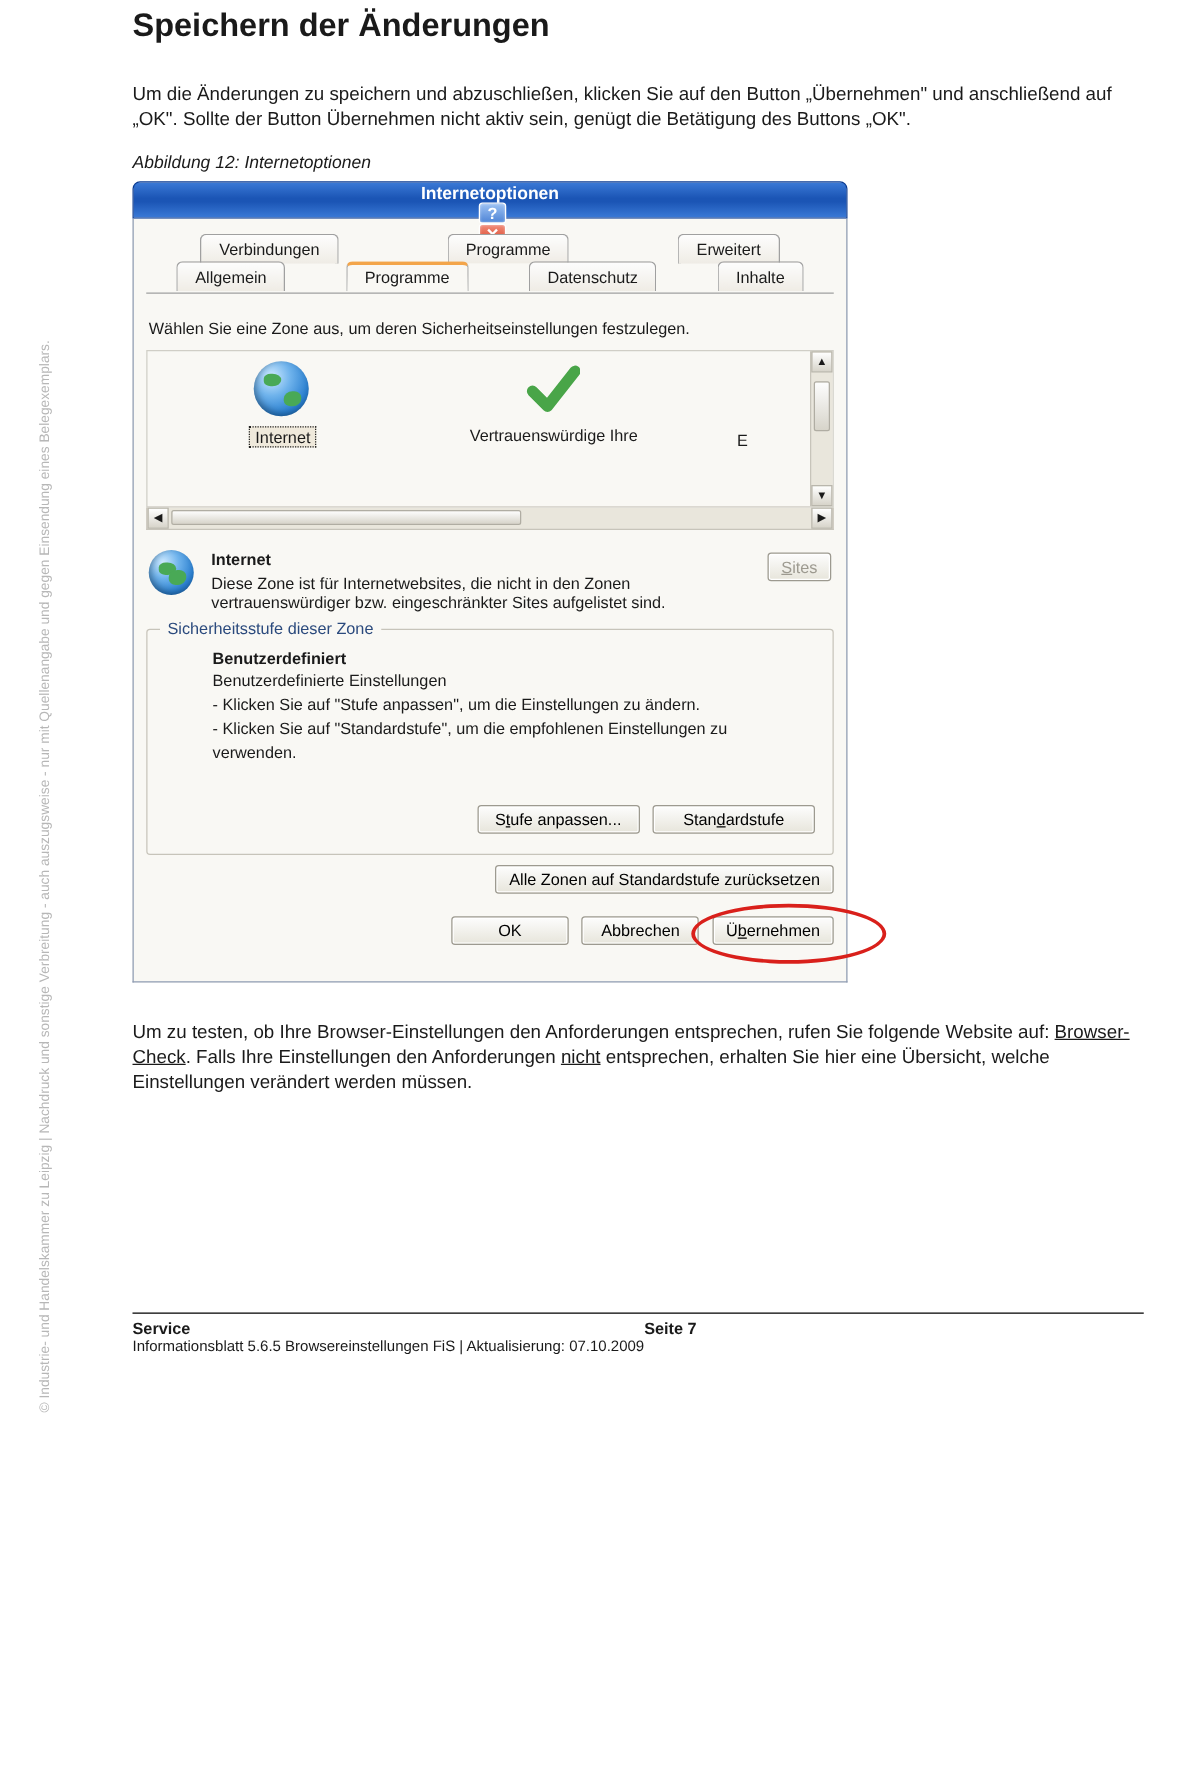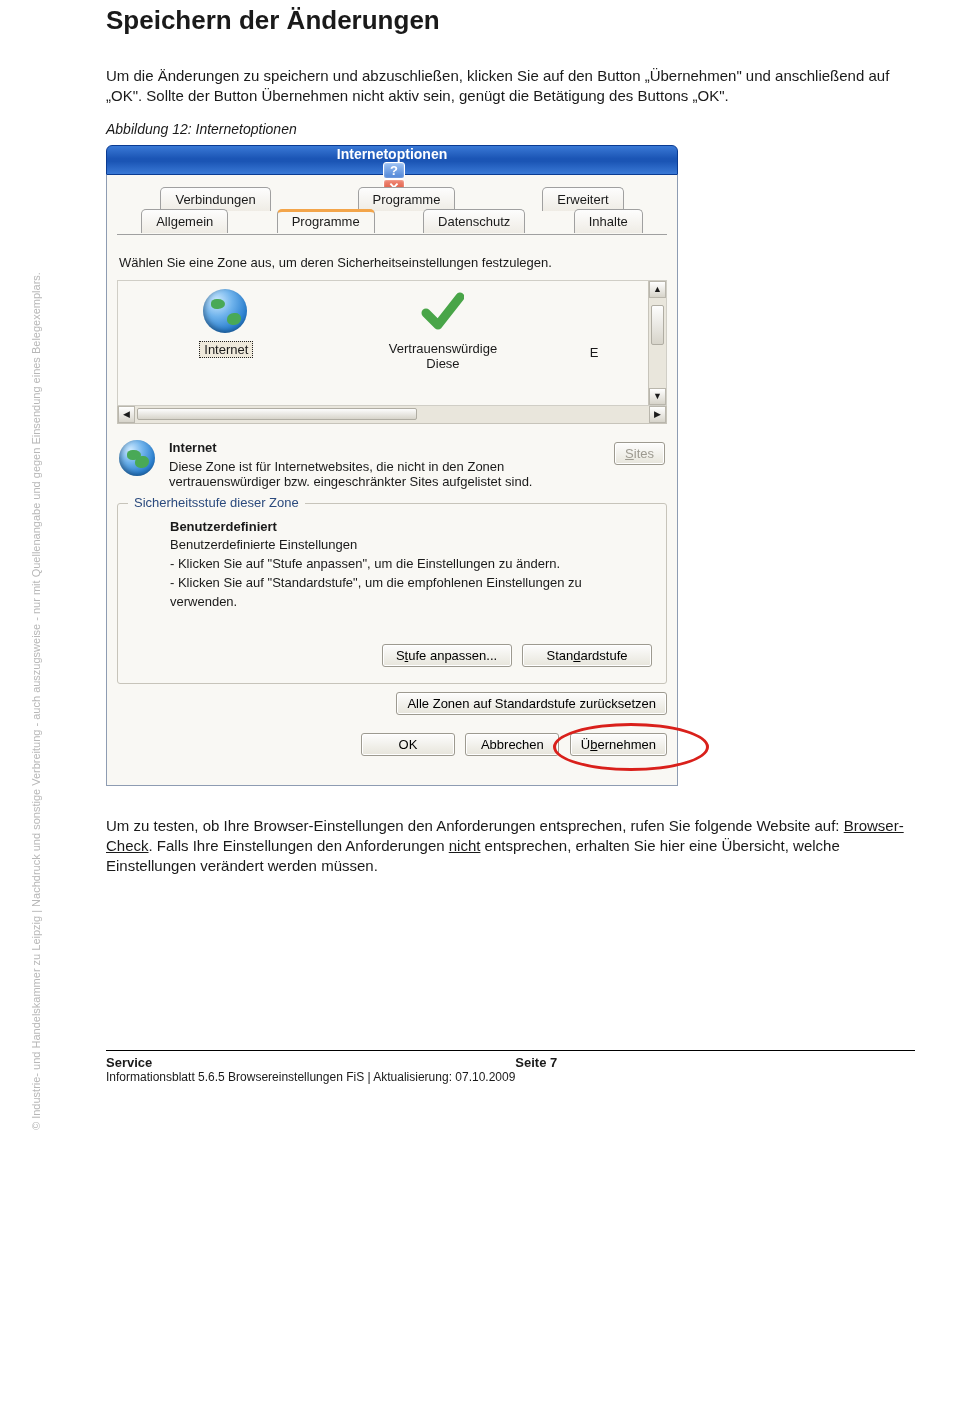--- a/index.html
+++ b/index.html
@@ -152,7 +152,7 @@
                   </svg>
             </div>
               </div>
-            <span class="lbl">Vertrauenswürdige Diese</span>
+            <span class="lbl">Vertrauenswürdige Ihre</span>
           </div>
           <div class="zone" style="width:20px;text-align:left;padding-top:56px;">
              <span class="lbl">E</span>

